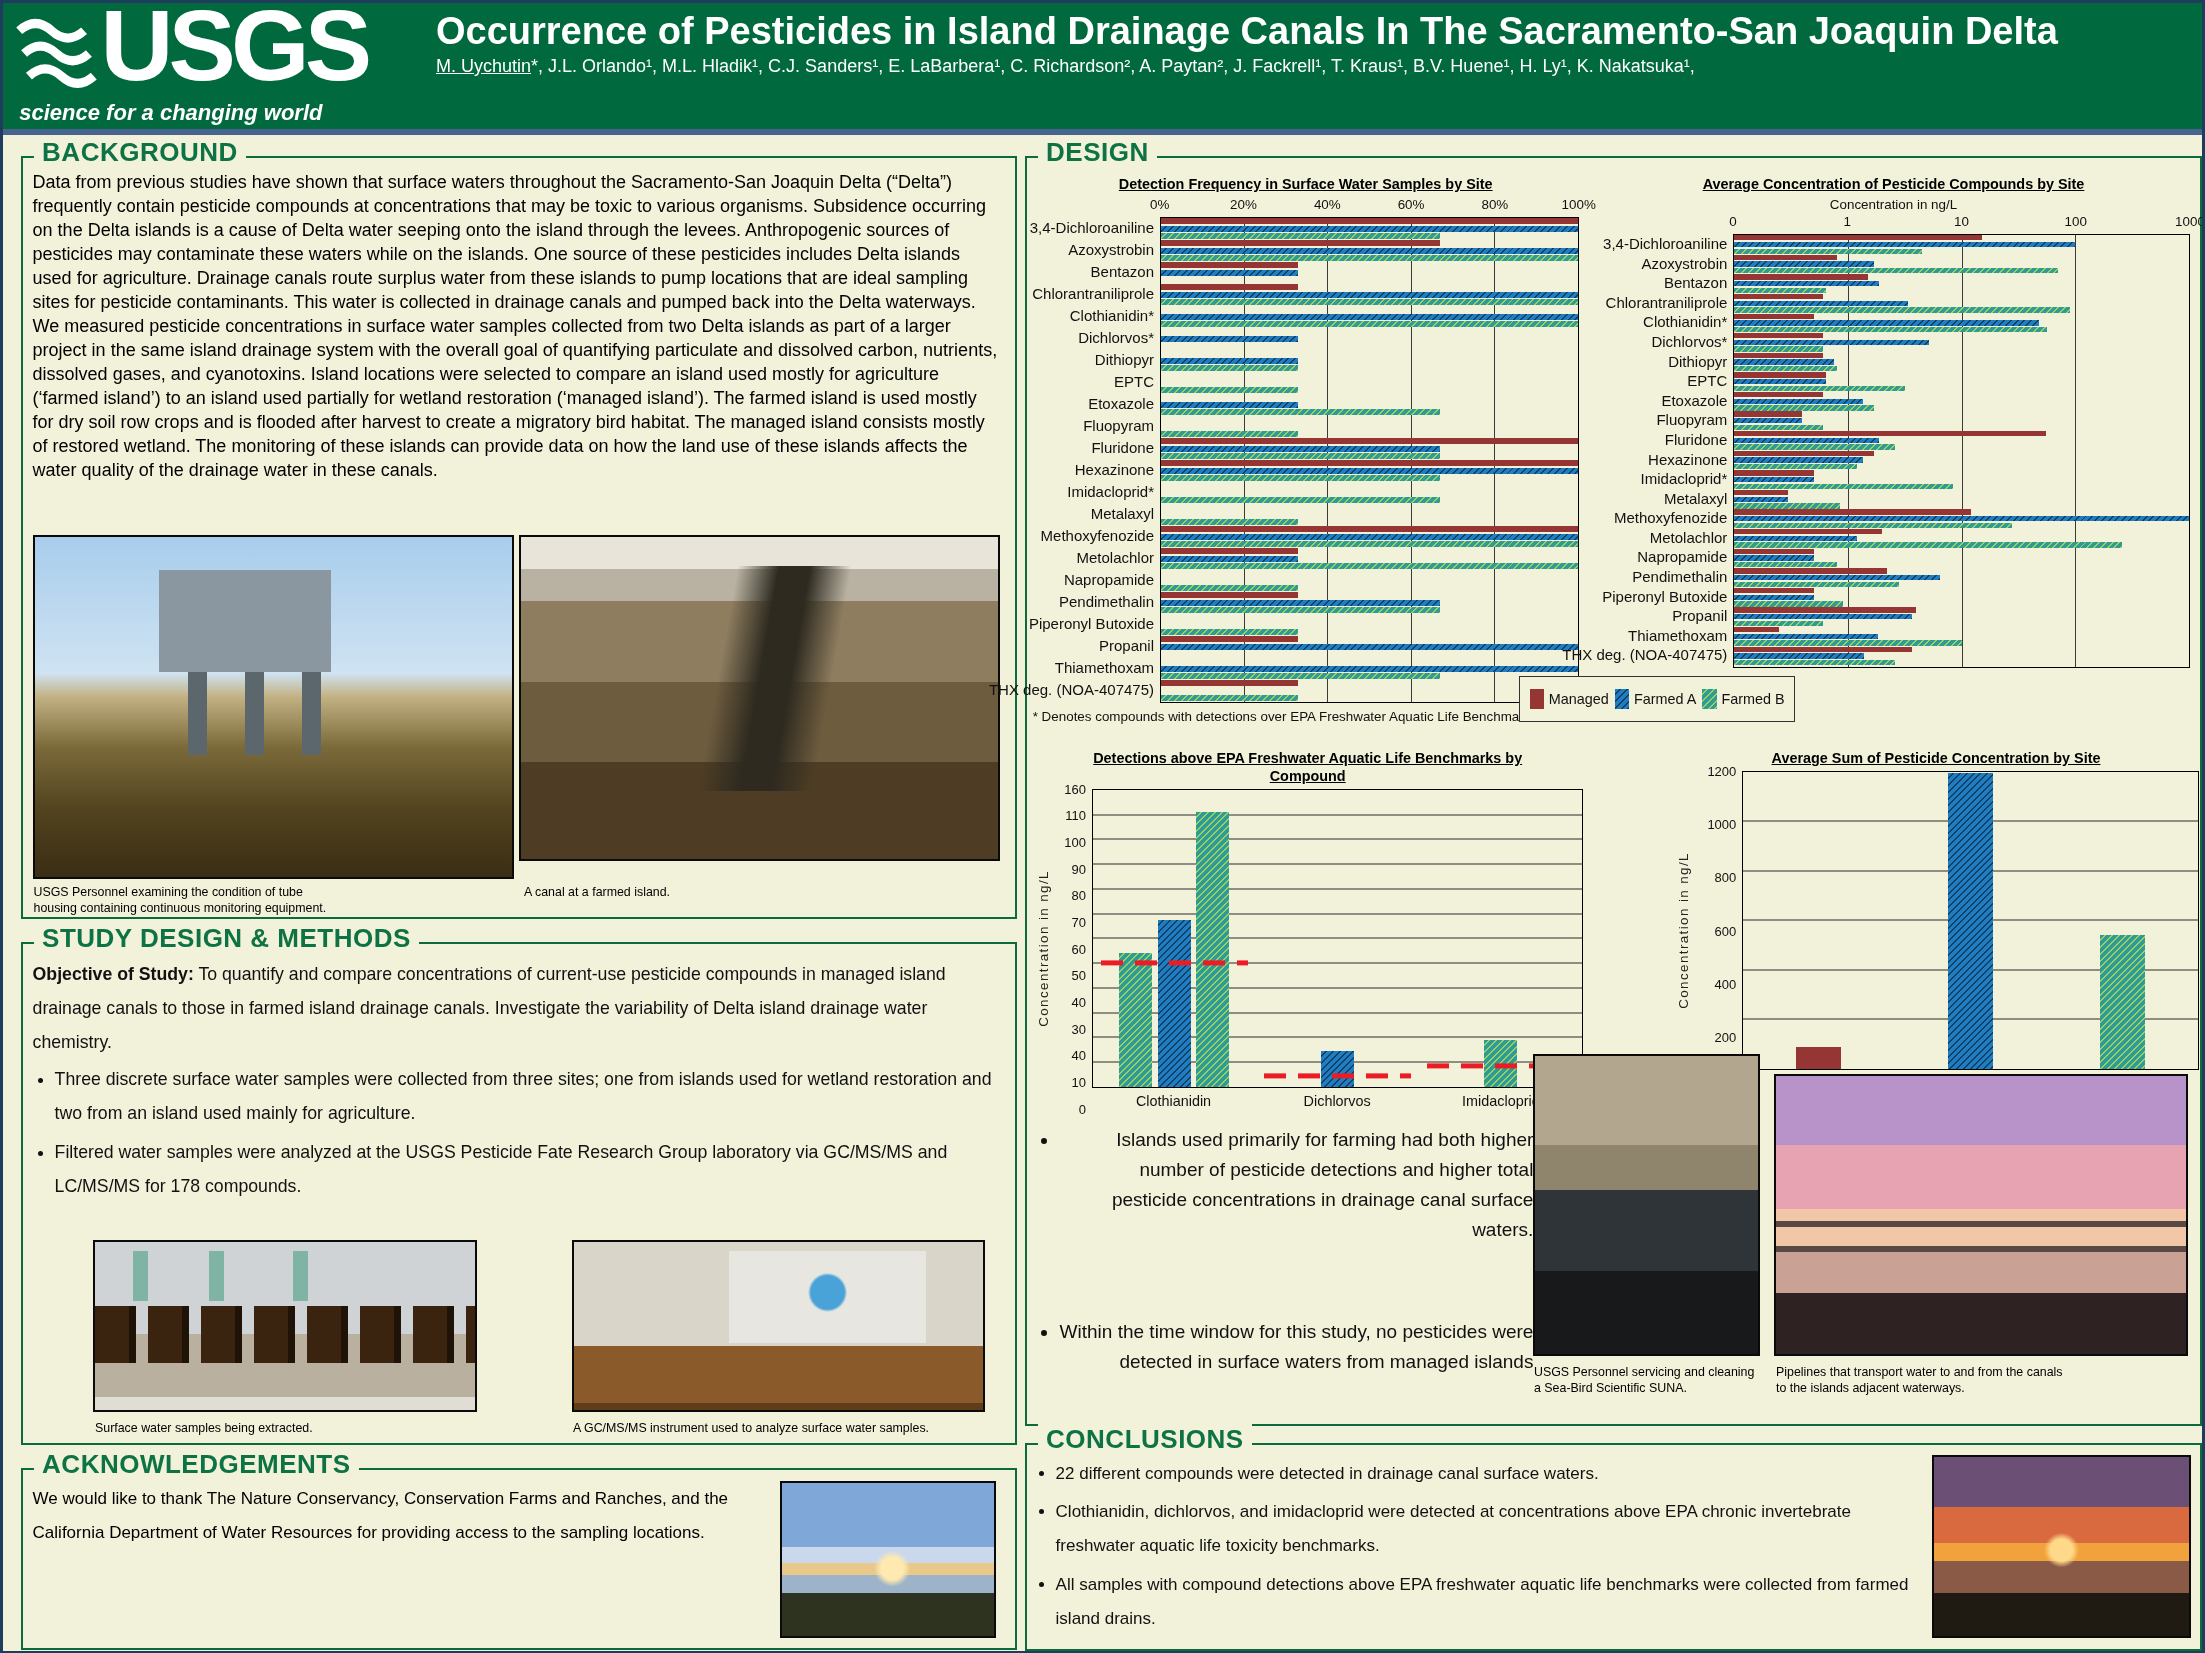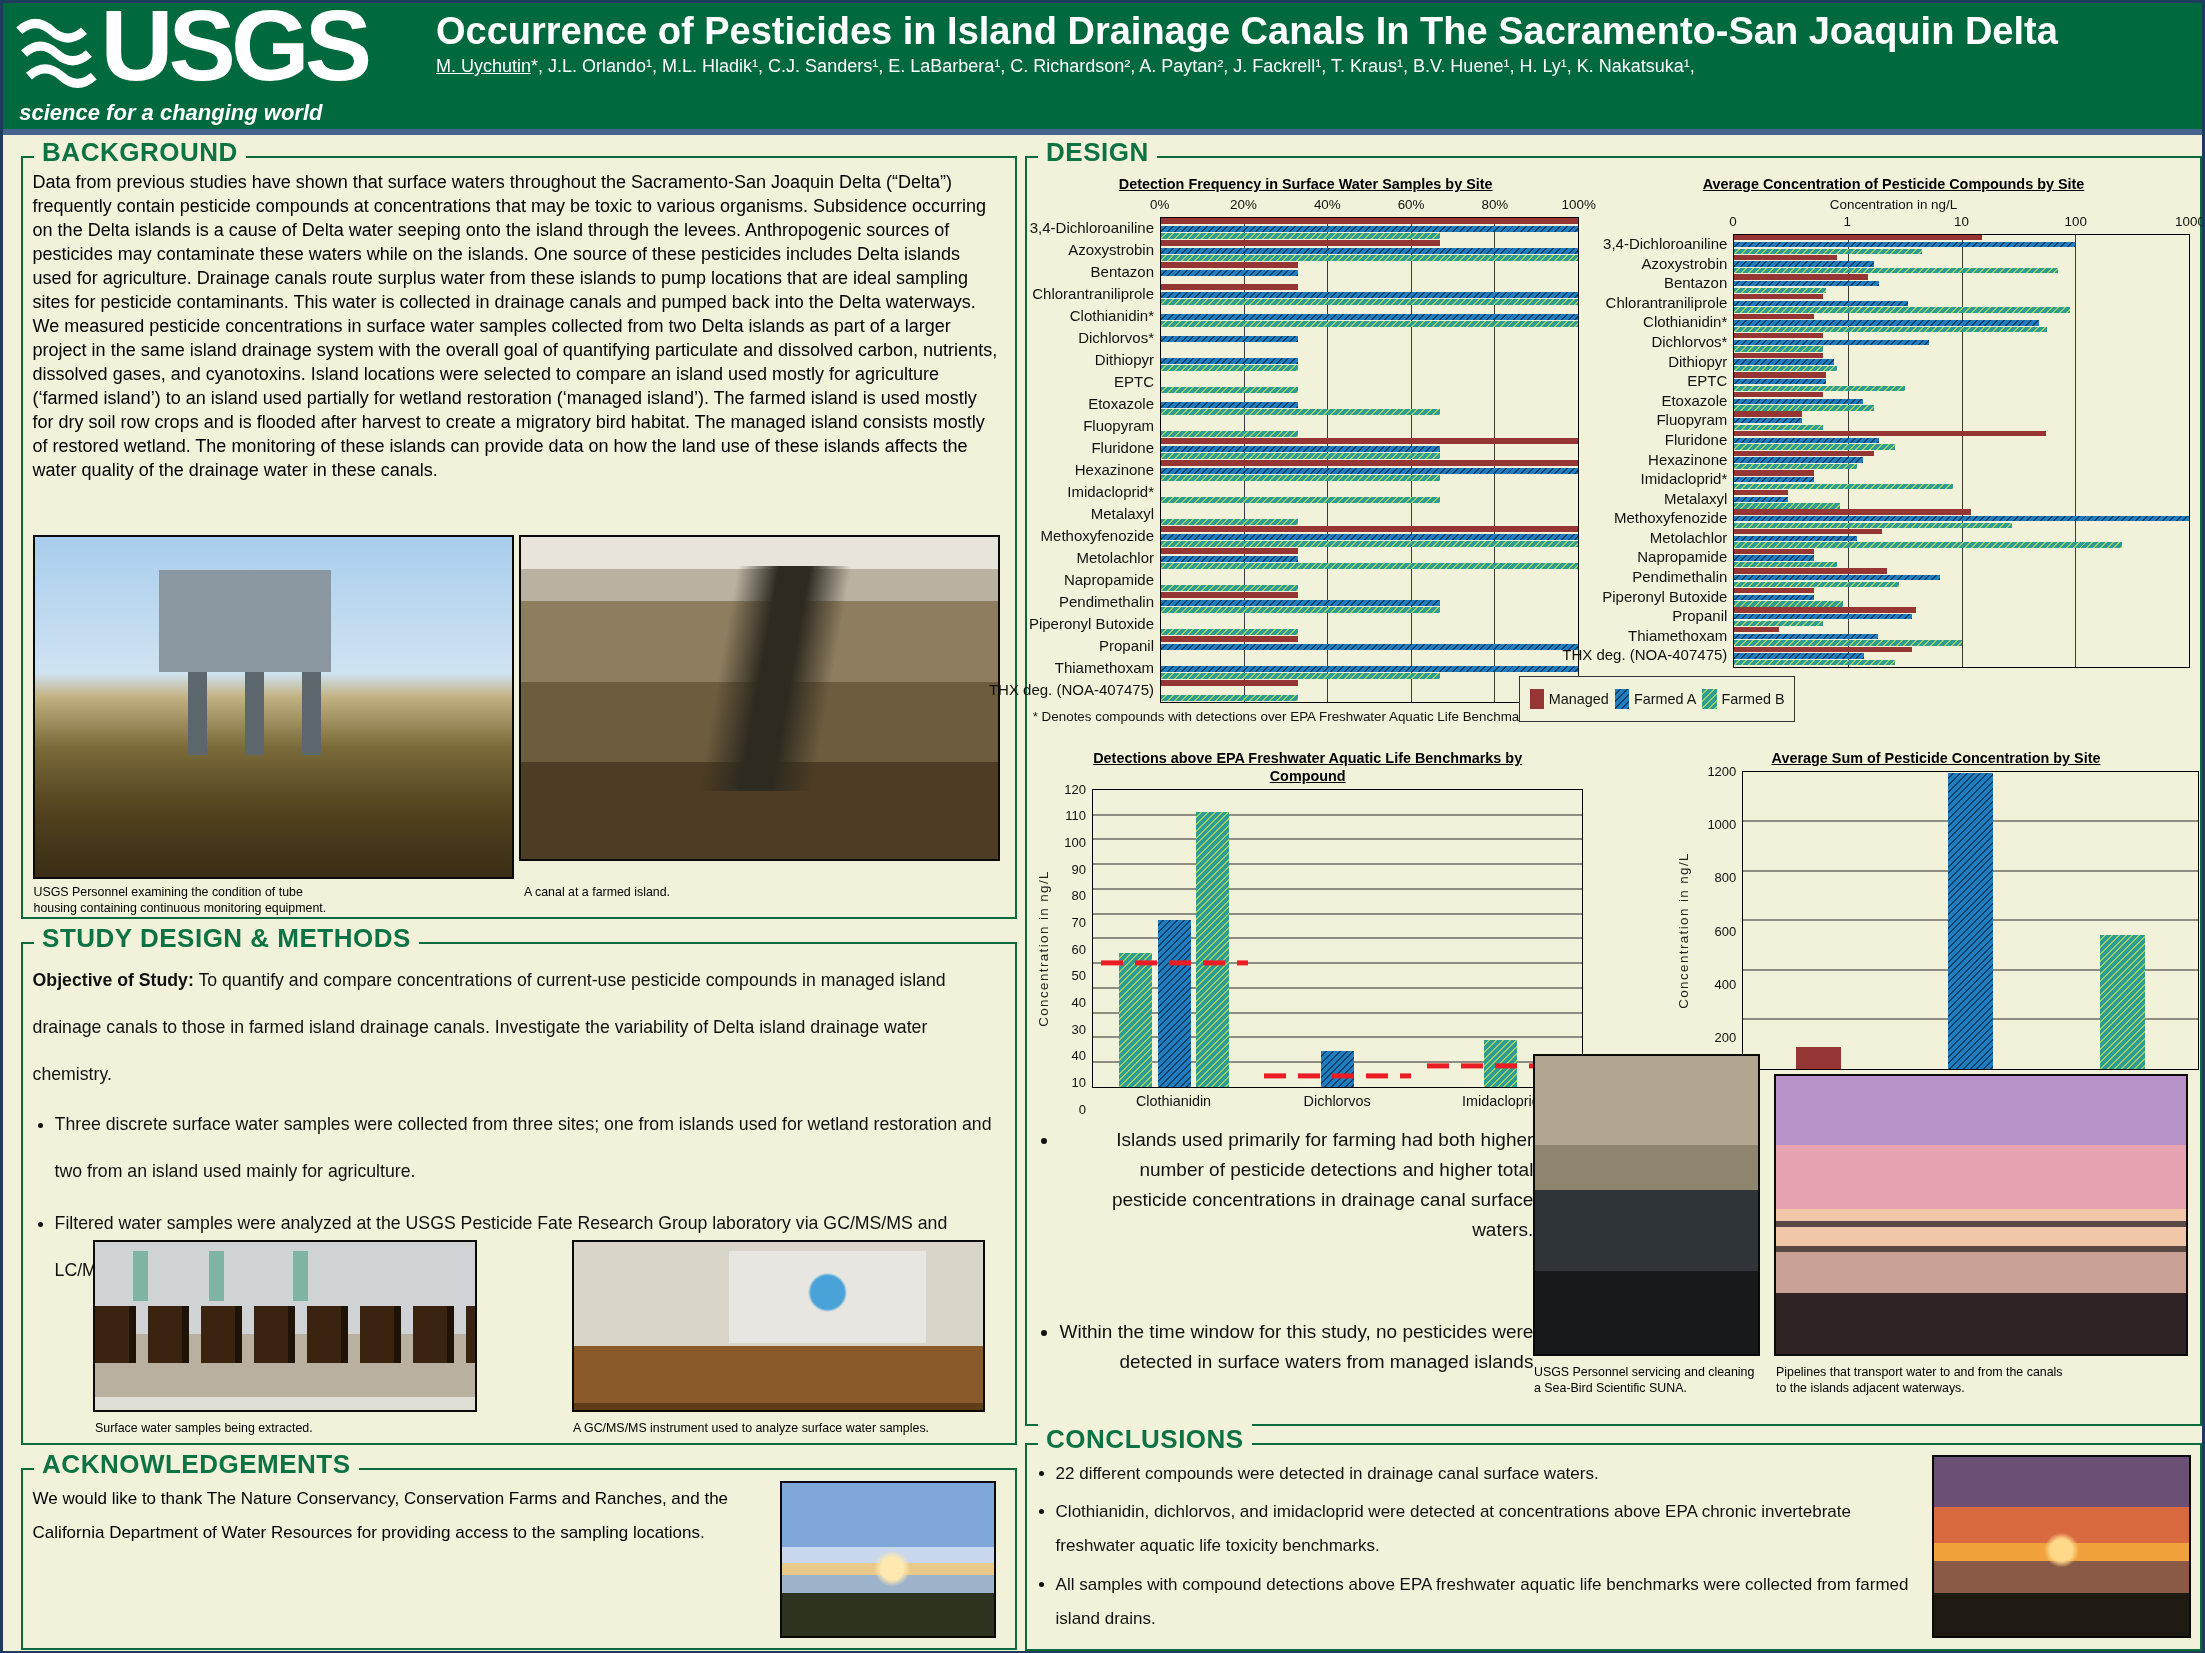--- a/index.html
+++ b/index.html
@@ -483,7 +483,7 @@
             <div class="ytick" style="bottom: 75%;">90</div>
             <div class="ytick" style="bottom: 83.3333%;">100</div>
             <div class="ytick" style="bottom: 91.6667%;">110</div>
-            <div class="ytick" style="bottom: 100%;">120</div>
+            <div class="ytick" style="bottom: 100%;">160</div>
           </div>
           <div class="vplotcol">
             <div class="vplot" style="height: 297px;">

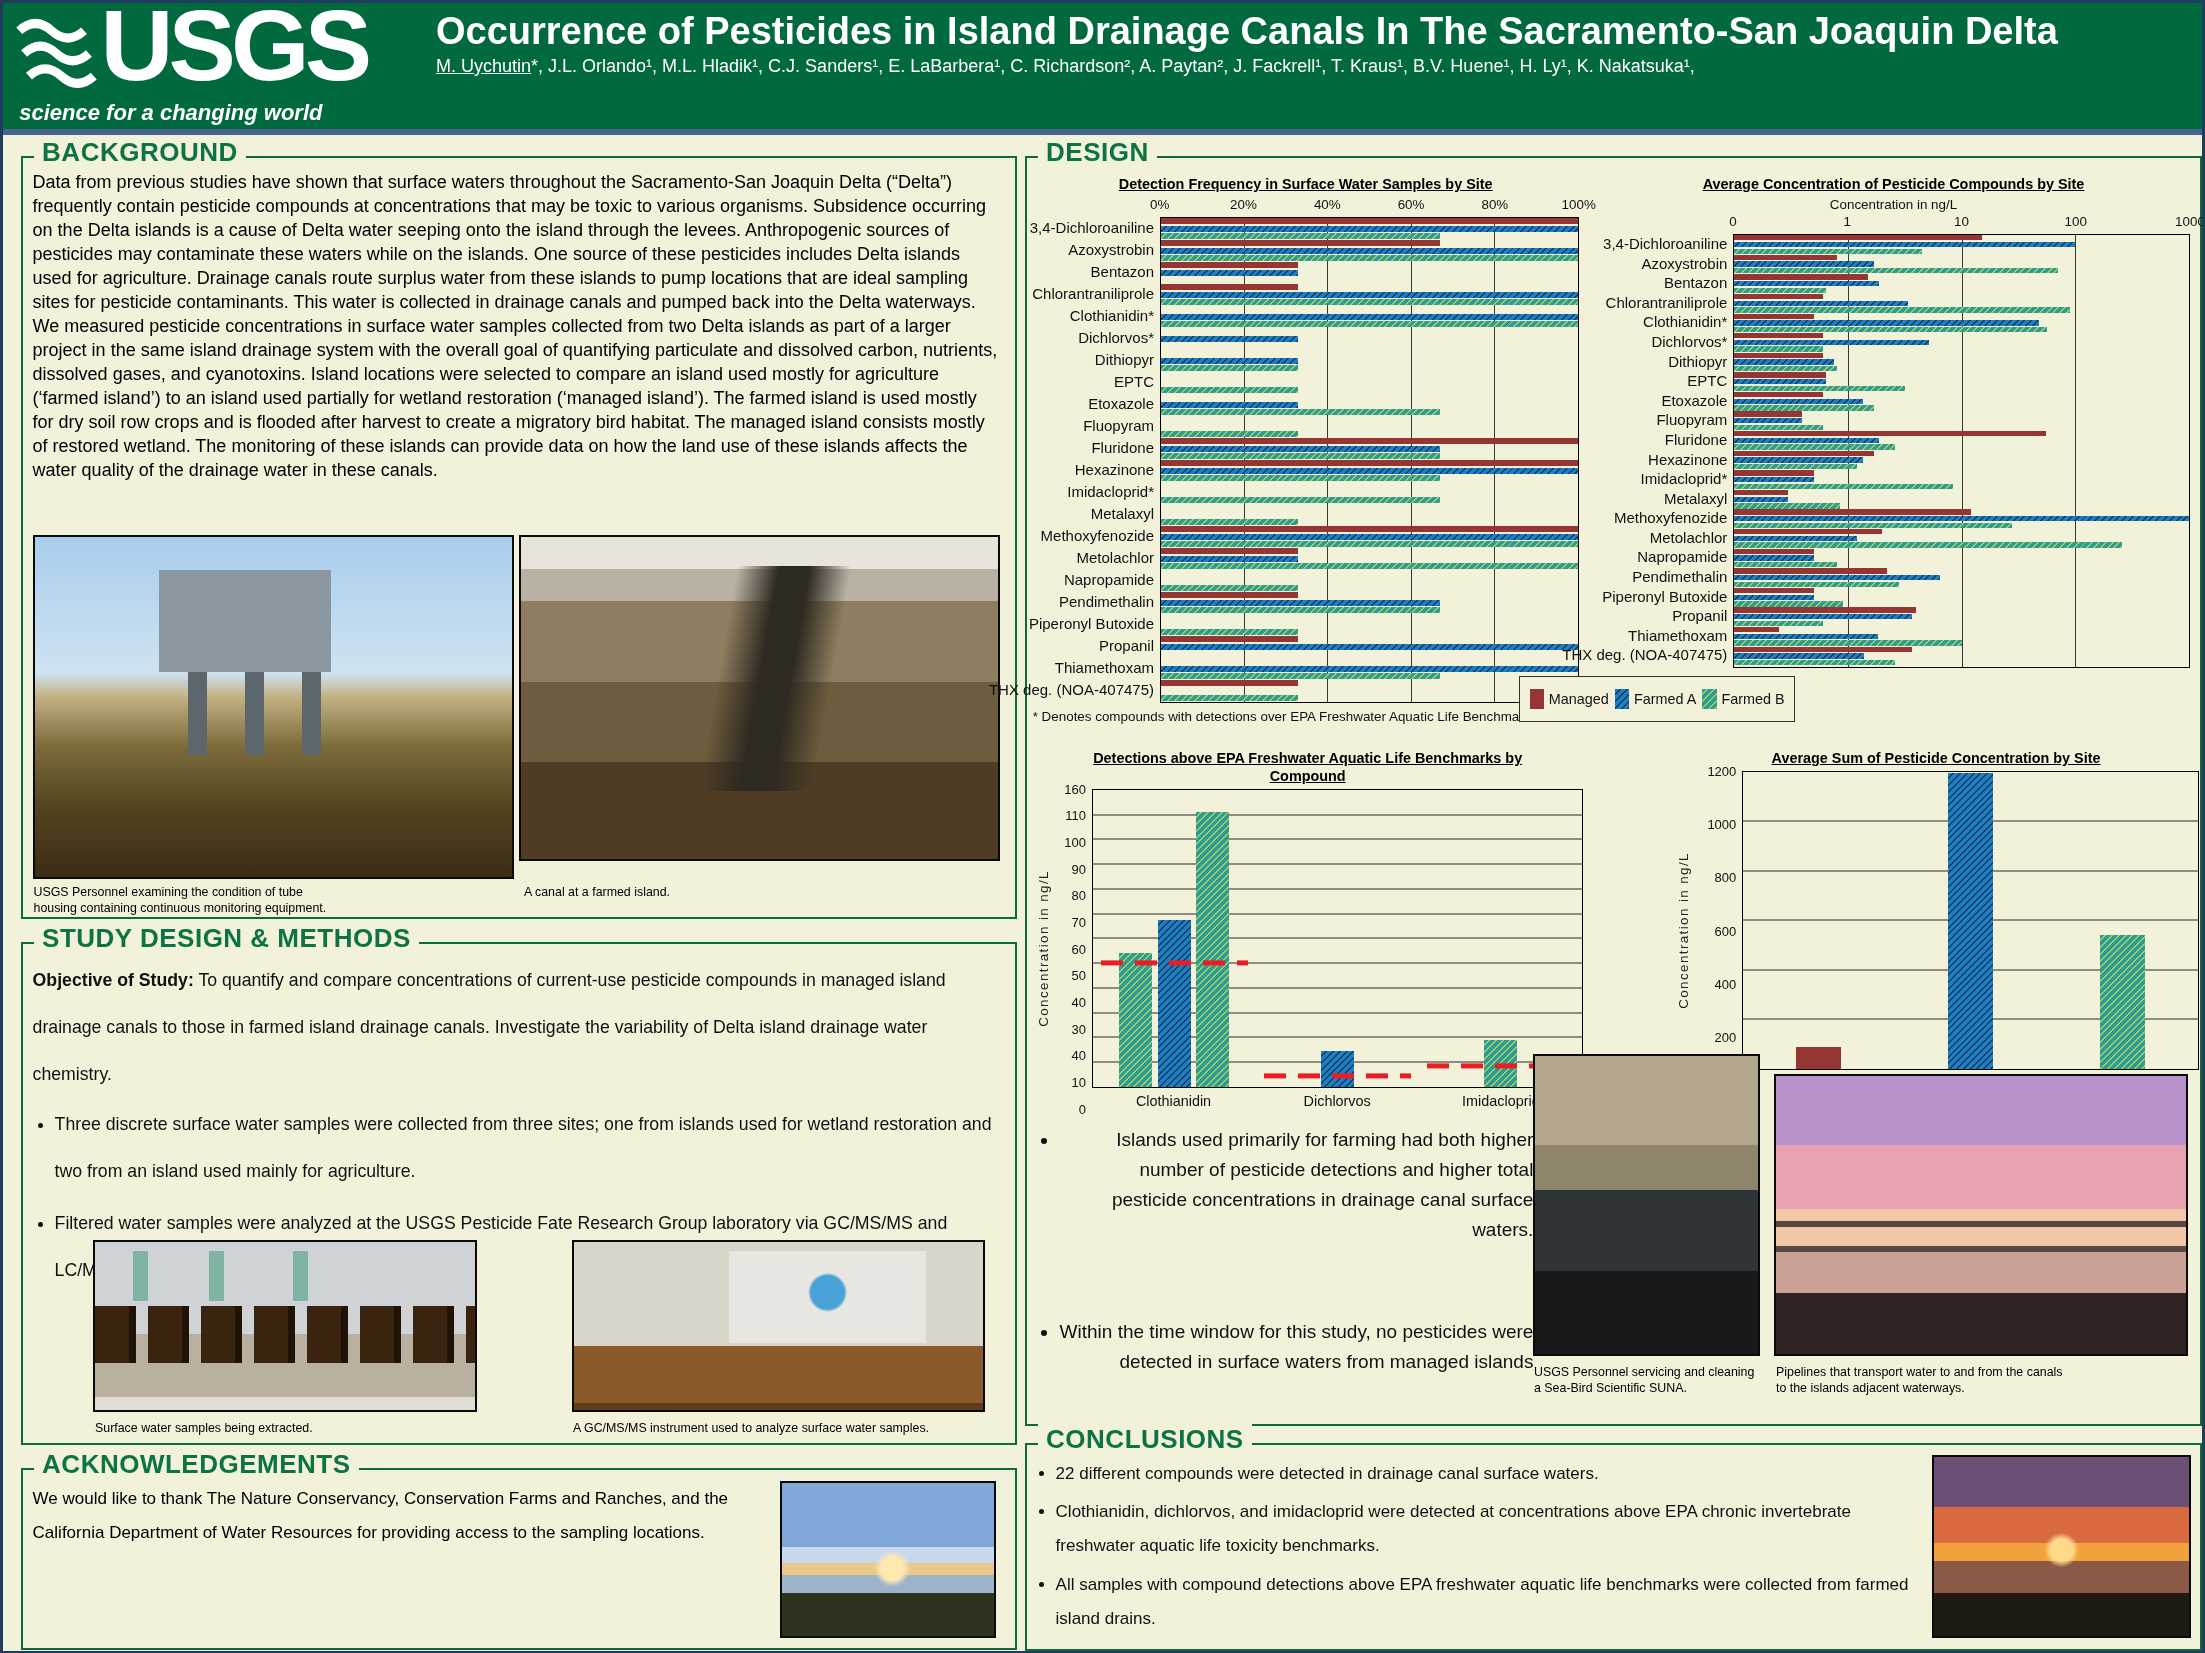--- a/index.html
+++ b/index.html
@@ -118,7 +118,7 @@
 
   <div class="panel" style="left:18px;top:939px;width:992px;height:499px;">
     <h2>STUDY DESIGN &amp; METHODS</h2>
-    <div style="position:absolute;left:9.6px;top:13.4px;width:969px;font-size:17.7px;line-height:47px;">
+    <div style="position:absolute;left:9.6px;top:13.4px;width:969px;font-size:17.7px;line-height:34px;">
       <p style="margin:0 0 2.9px 0;"><b>Objective of Study:</b><span> To quantify and compare concentrations of current-use pesticide compounds in managed island drainage canals to those in farmed island drainage canals. Investigate the variability of Delta island drainage water chemistry.</span></p>
       <ul class="blist">
         <li>Three discrete surface water samples were collected from three sites; one from islands used for wetland restoration and two from an island used mainly for agriculture.</li>

